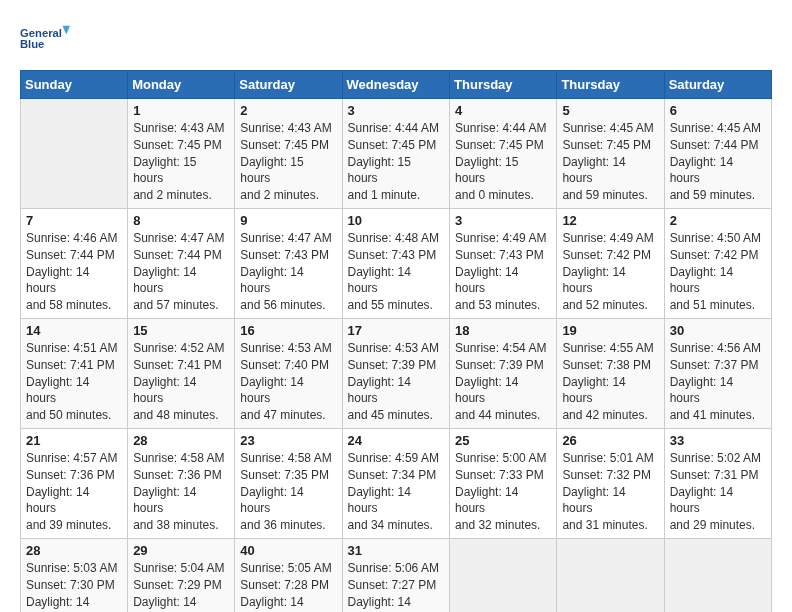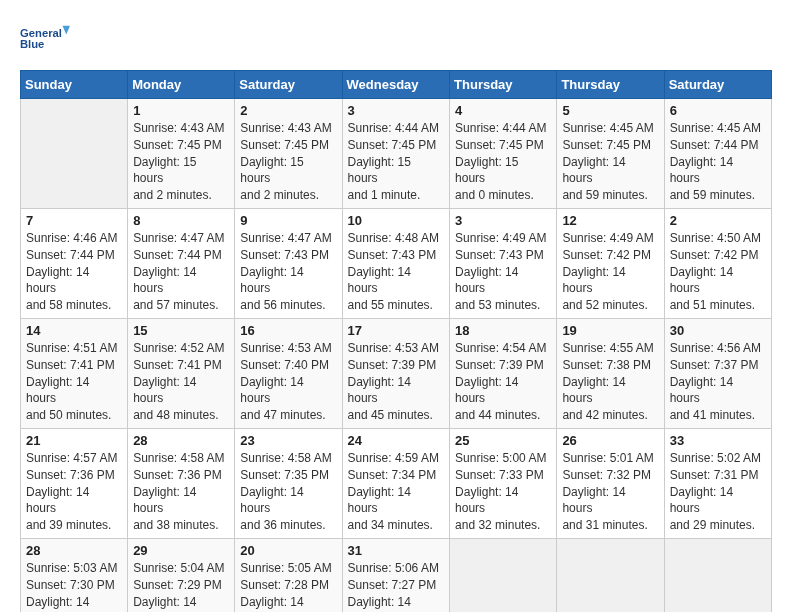--- a/index.html
+++ b/index.html
@@ -236,7 +236,7 @@
           <div class="day-info">Sunrise: 5:04 AM<br>Sunset: 7:29 PM<br>Daylight: 14 hours<br>and 25 minutes.</div>
         </td>
         <td>
-          <span class="day-num">20</span>
+          <span class="day-num">40</span>
           <div class="day-info">Sunrise: 5:05 AM<br>Sunset: 7:28 PM<br>Daylight: 14 hours<br>and 23 minutes.</div>
         </td>
         <td>

